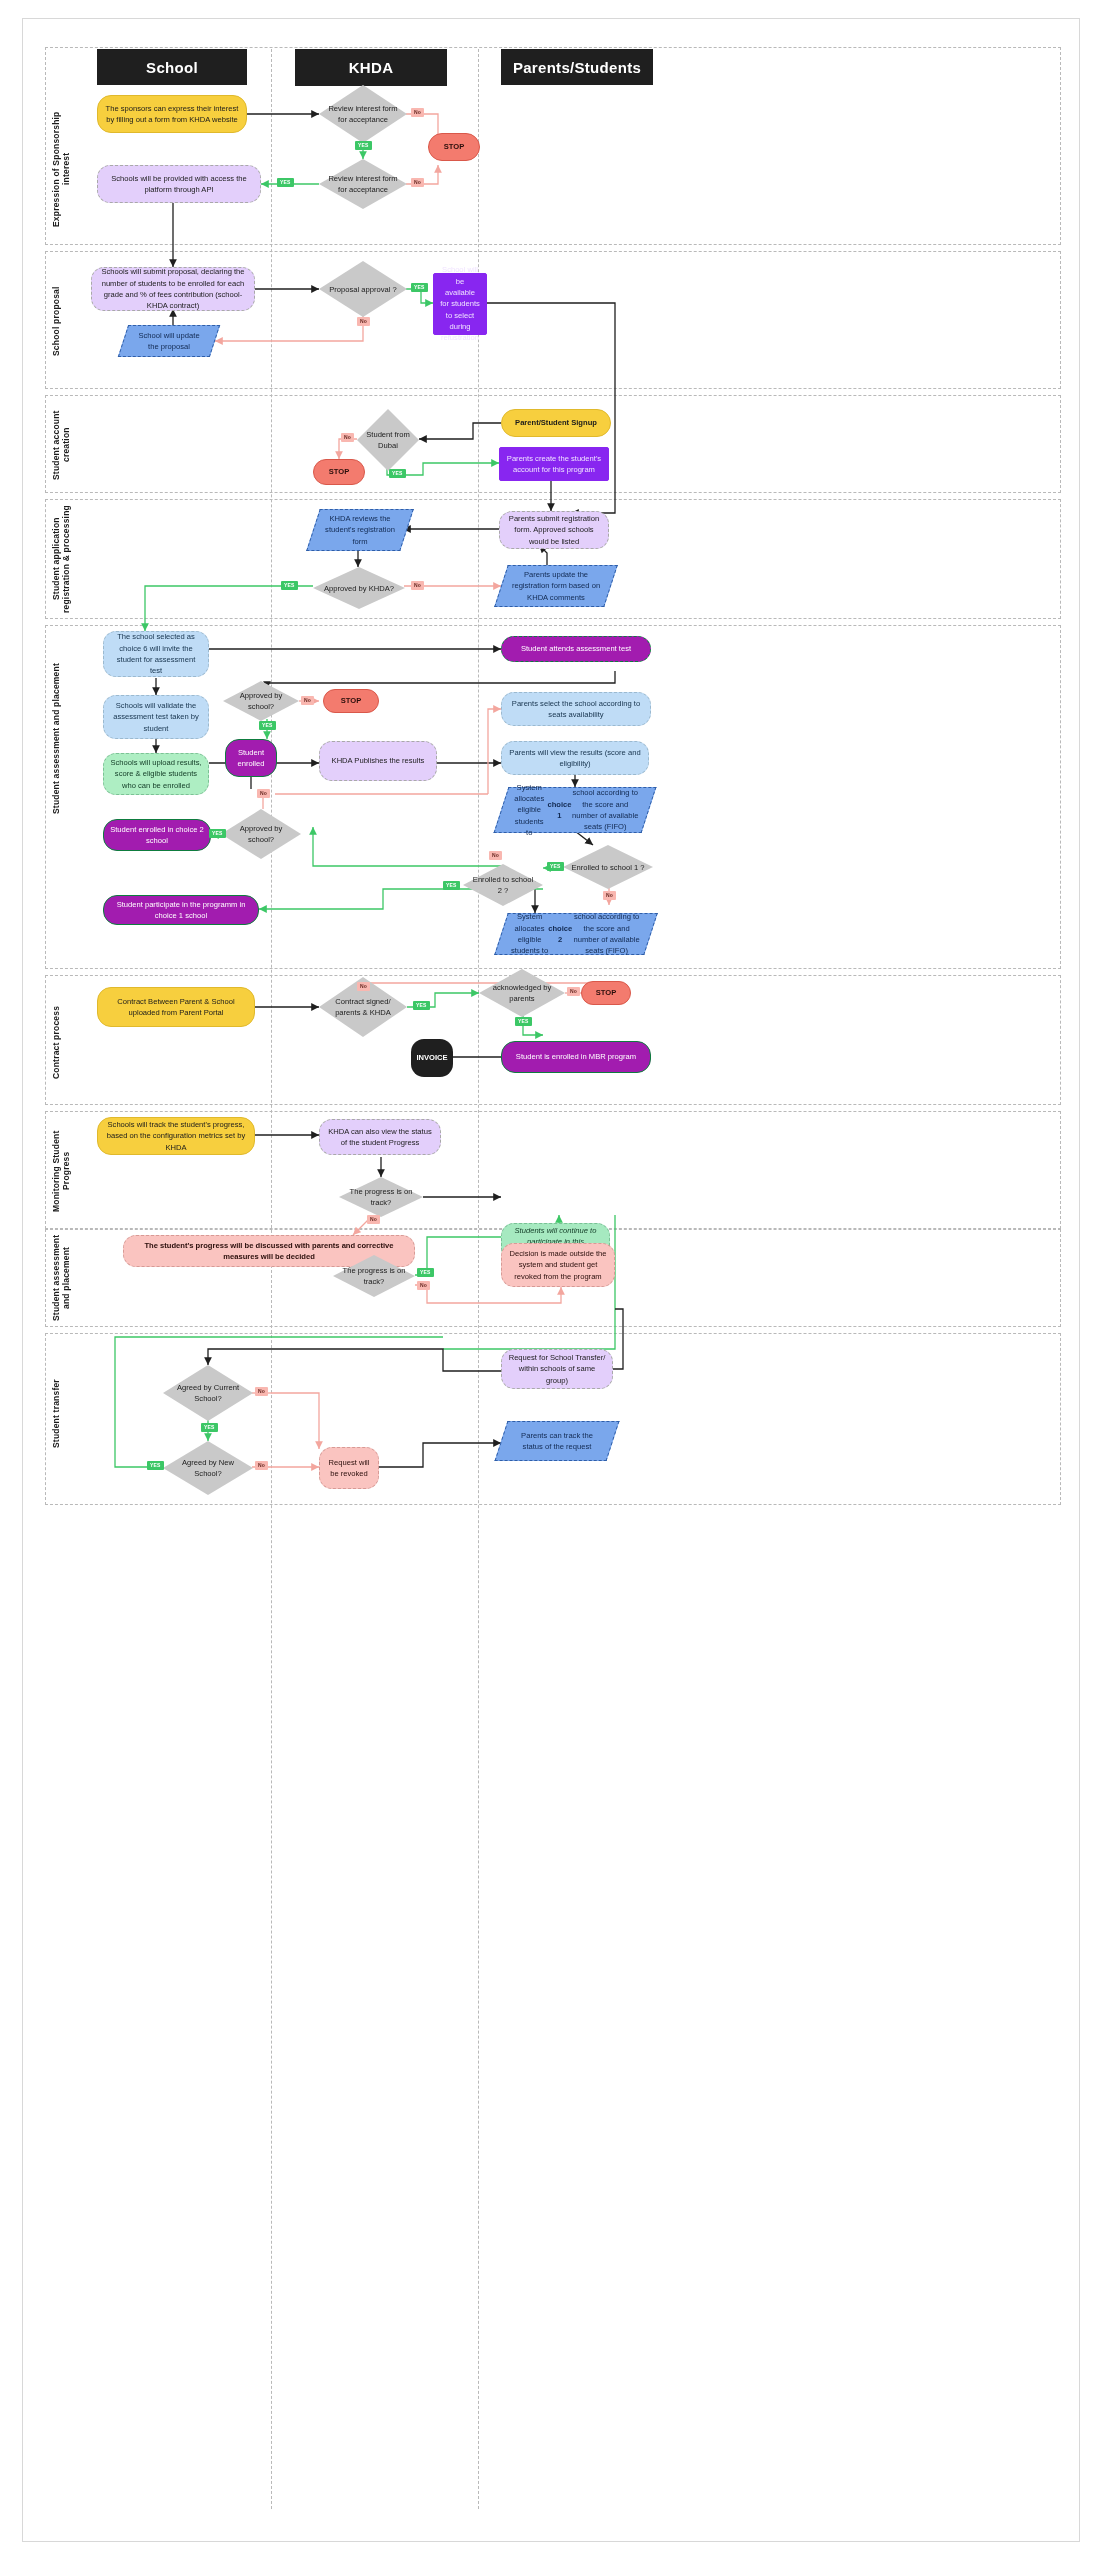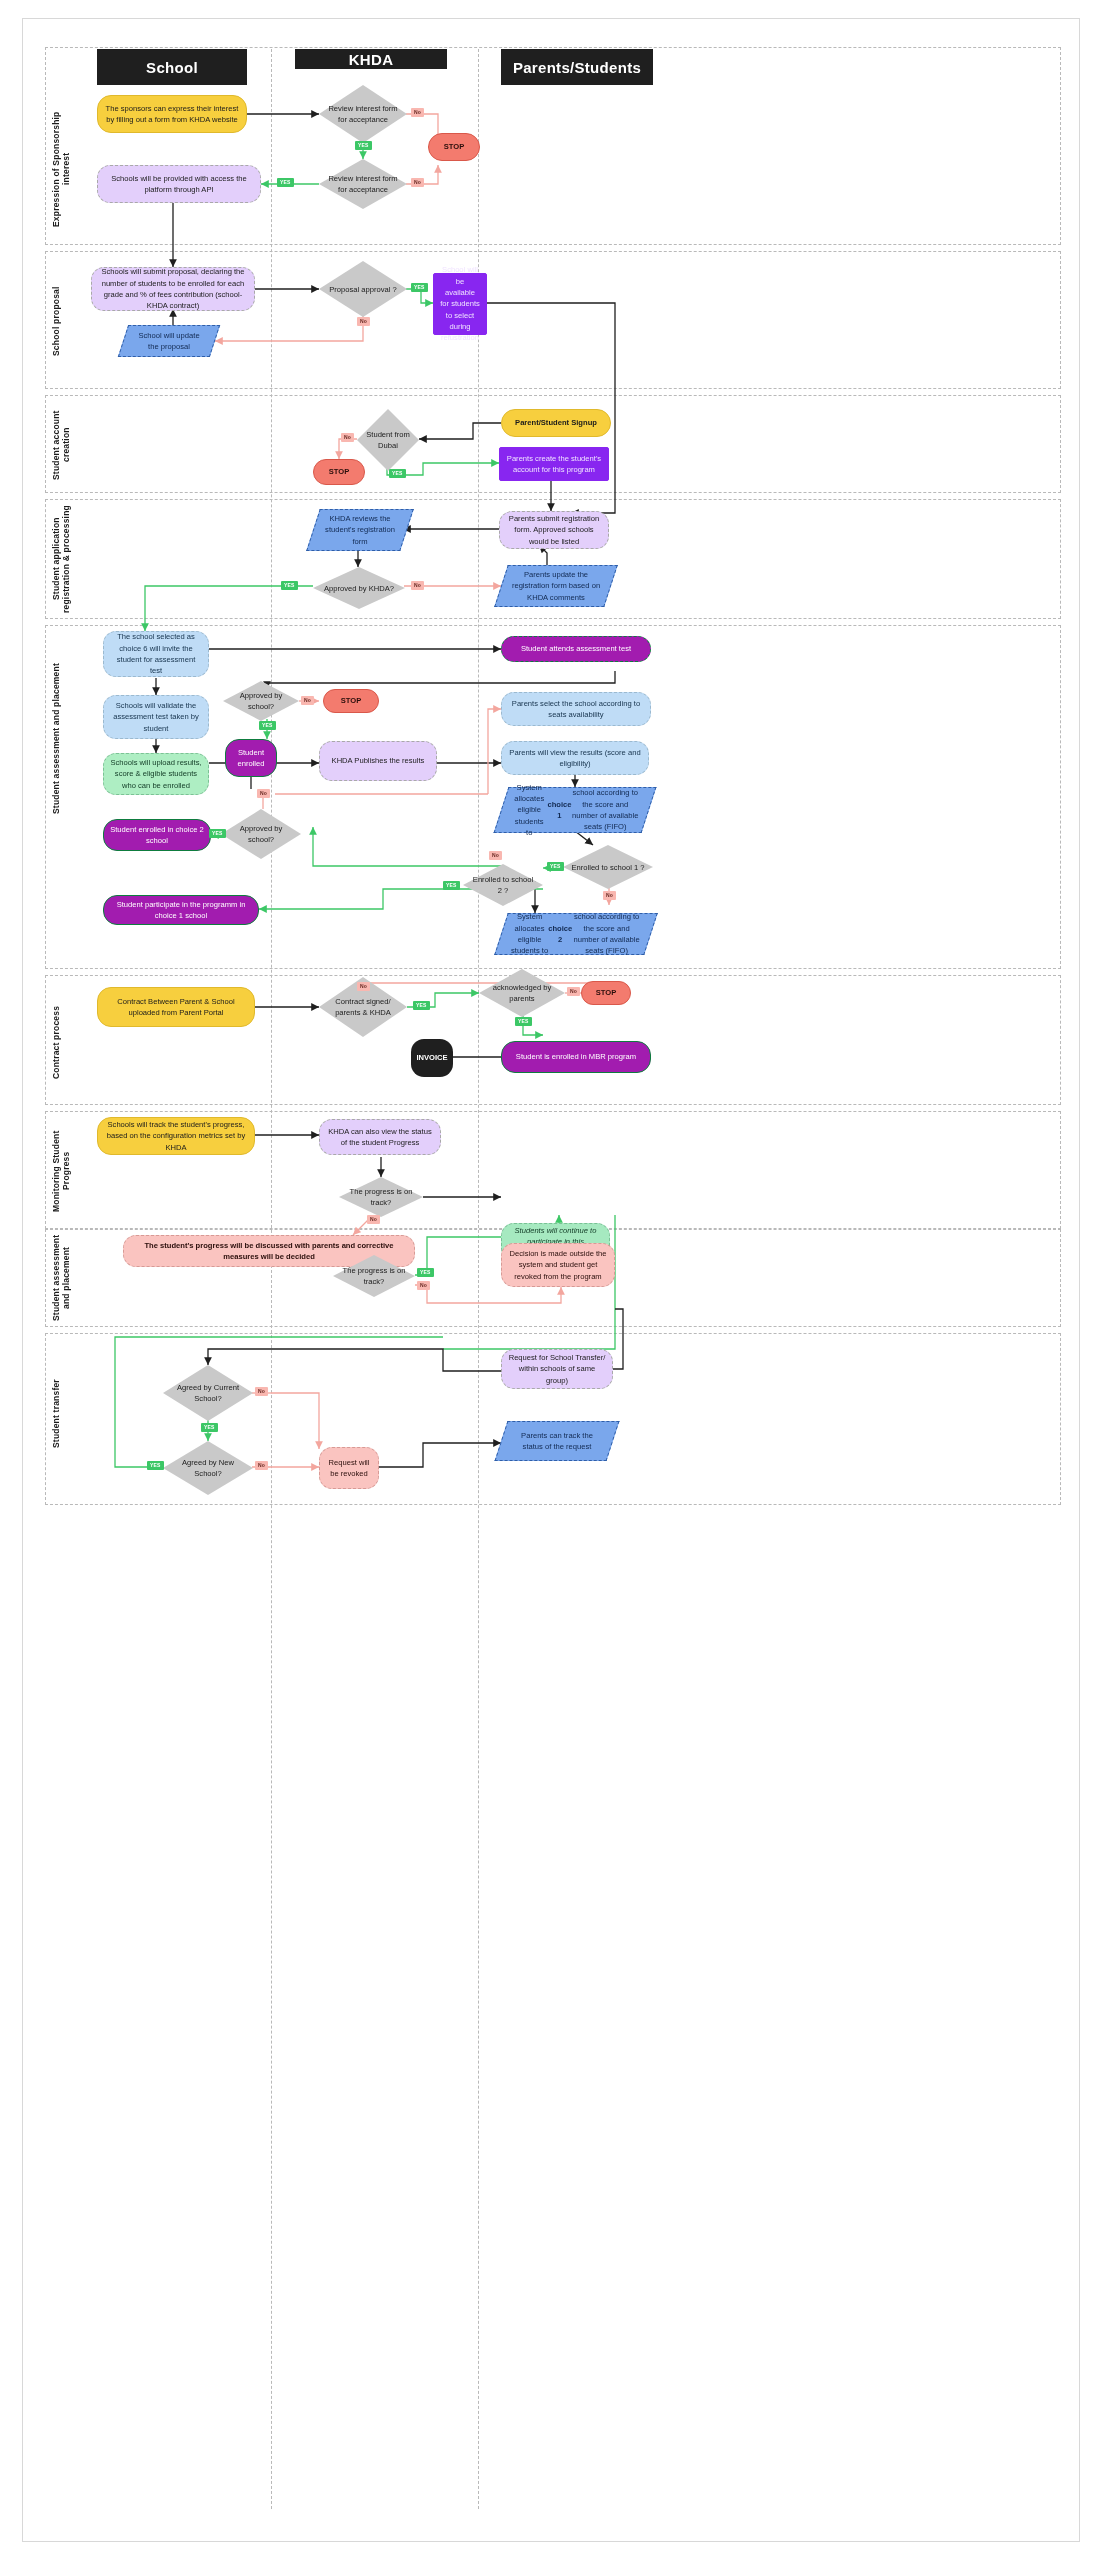--- a/index.html
+++ b/index.html
@@ -93,7 +93,7 @@
     <div class="phase-label" style="left:28px;top:1340px;height:110px;width:14px;">Student transfer</div>
 
     <div class="colhdr" style="left:74px;top:30px;width:150px;height:36px;">School</div>
-    <div class="colhdr" style="left:272px;top:30px;width:152px;height:20px;">KHDA</div>
+    <div class="colhdr" style="left:272px;top:30px;width:152px;height:37px;">KHDA</div>
     <div class="colhdr" style="left:478px;top:30px;width:152px;height:36px;">Parents/Students</div>
 
     <svg class="wires" viewBox="0 0 1058 2524">

